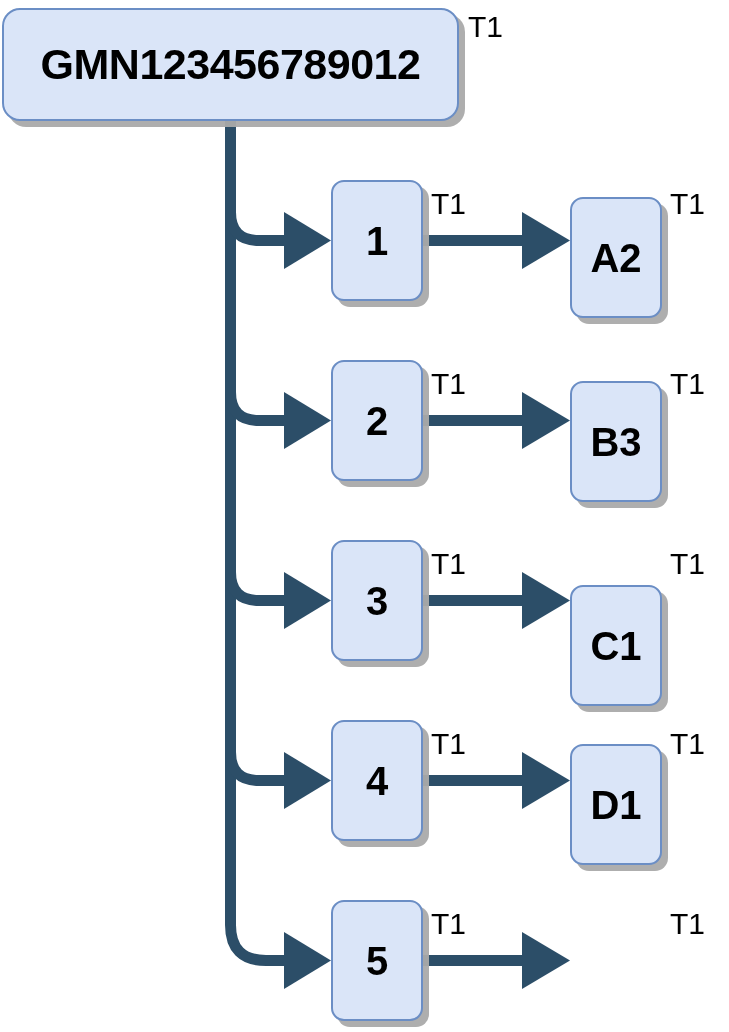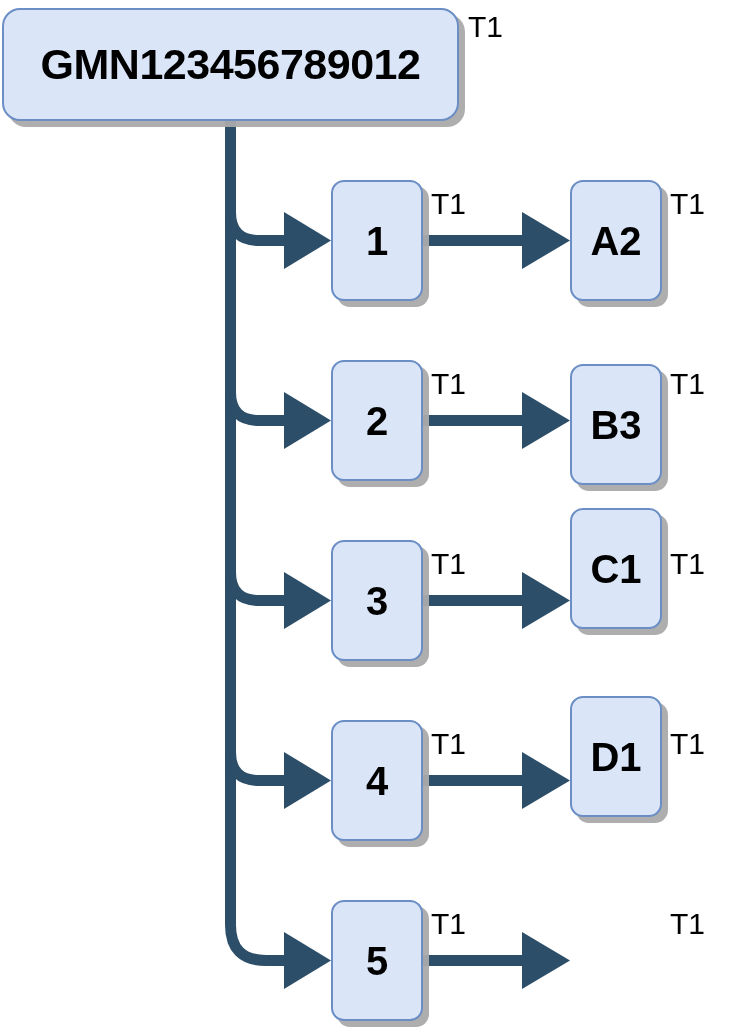--- a/index.html
+++ b/index.html
@@ -61,6 +61,7 @@
     width: 92px;
     height: 121px;
     font-size: 40px;
+    margin-top: 17px;
   }
   .tag {
     position: absolute;

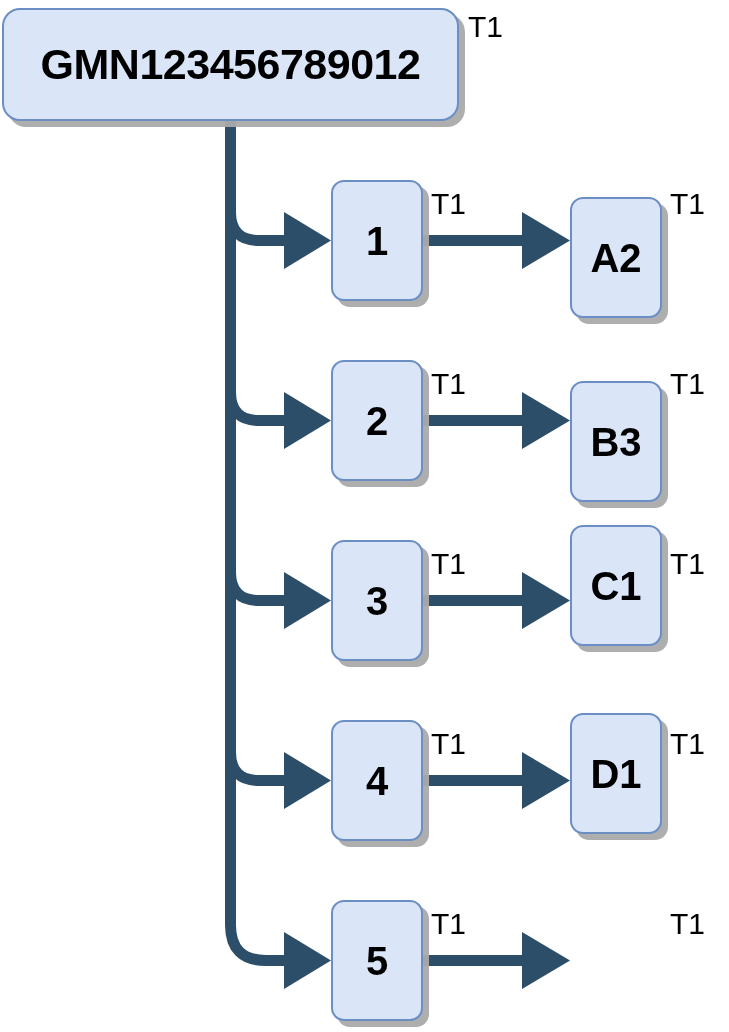--- a/index.html
+++ b/index.html
@@ -129,7 +129,7 @@
 
   <div class="node mid" style="top:540px;">3</div>
   <div class="tag" style="left:431px; top:549px;">T1</div>
-  <div class="node leaf" style="top:508px;">C1</div>
+  <div class="node leaf" style="top:568px;">C1</div>
   <div class="tag" style="left:670px; top:549px;">T1</div>
 
   <div class="node mid" style="top:720px;">4</div>

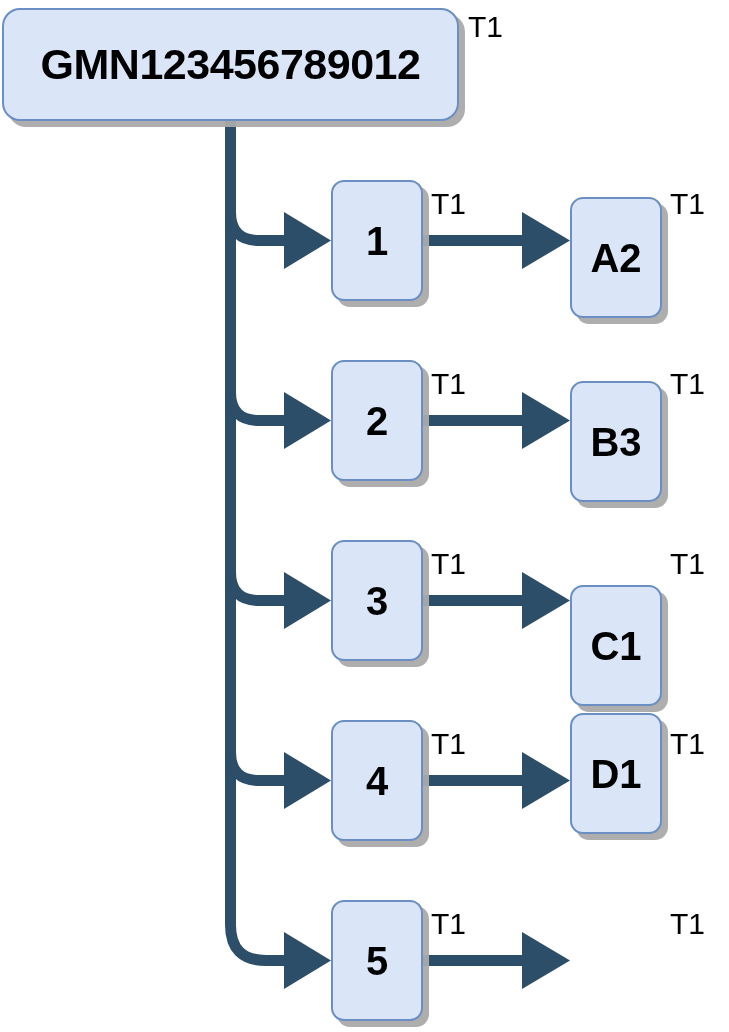--- a/index.html
+++ b/index.html
@@ -134,7 +134,7 @@
 
   <div class="node mid" style="top:720px;">4</div>
   <div class="tag" style="left:431px; top:729px;">T1</div>
-  <div class="node leaf" style="top:696px;">D1</div>
+  <div class="node leaf" style="top:727px;">D1</div>
   <div class="tag" style="left:670px; top:729px;">T1</div>
 
   <div class="node mid" style="top:900px;">5</div>

